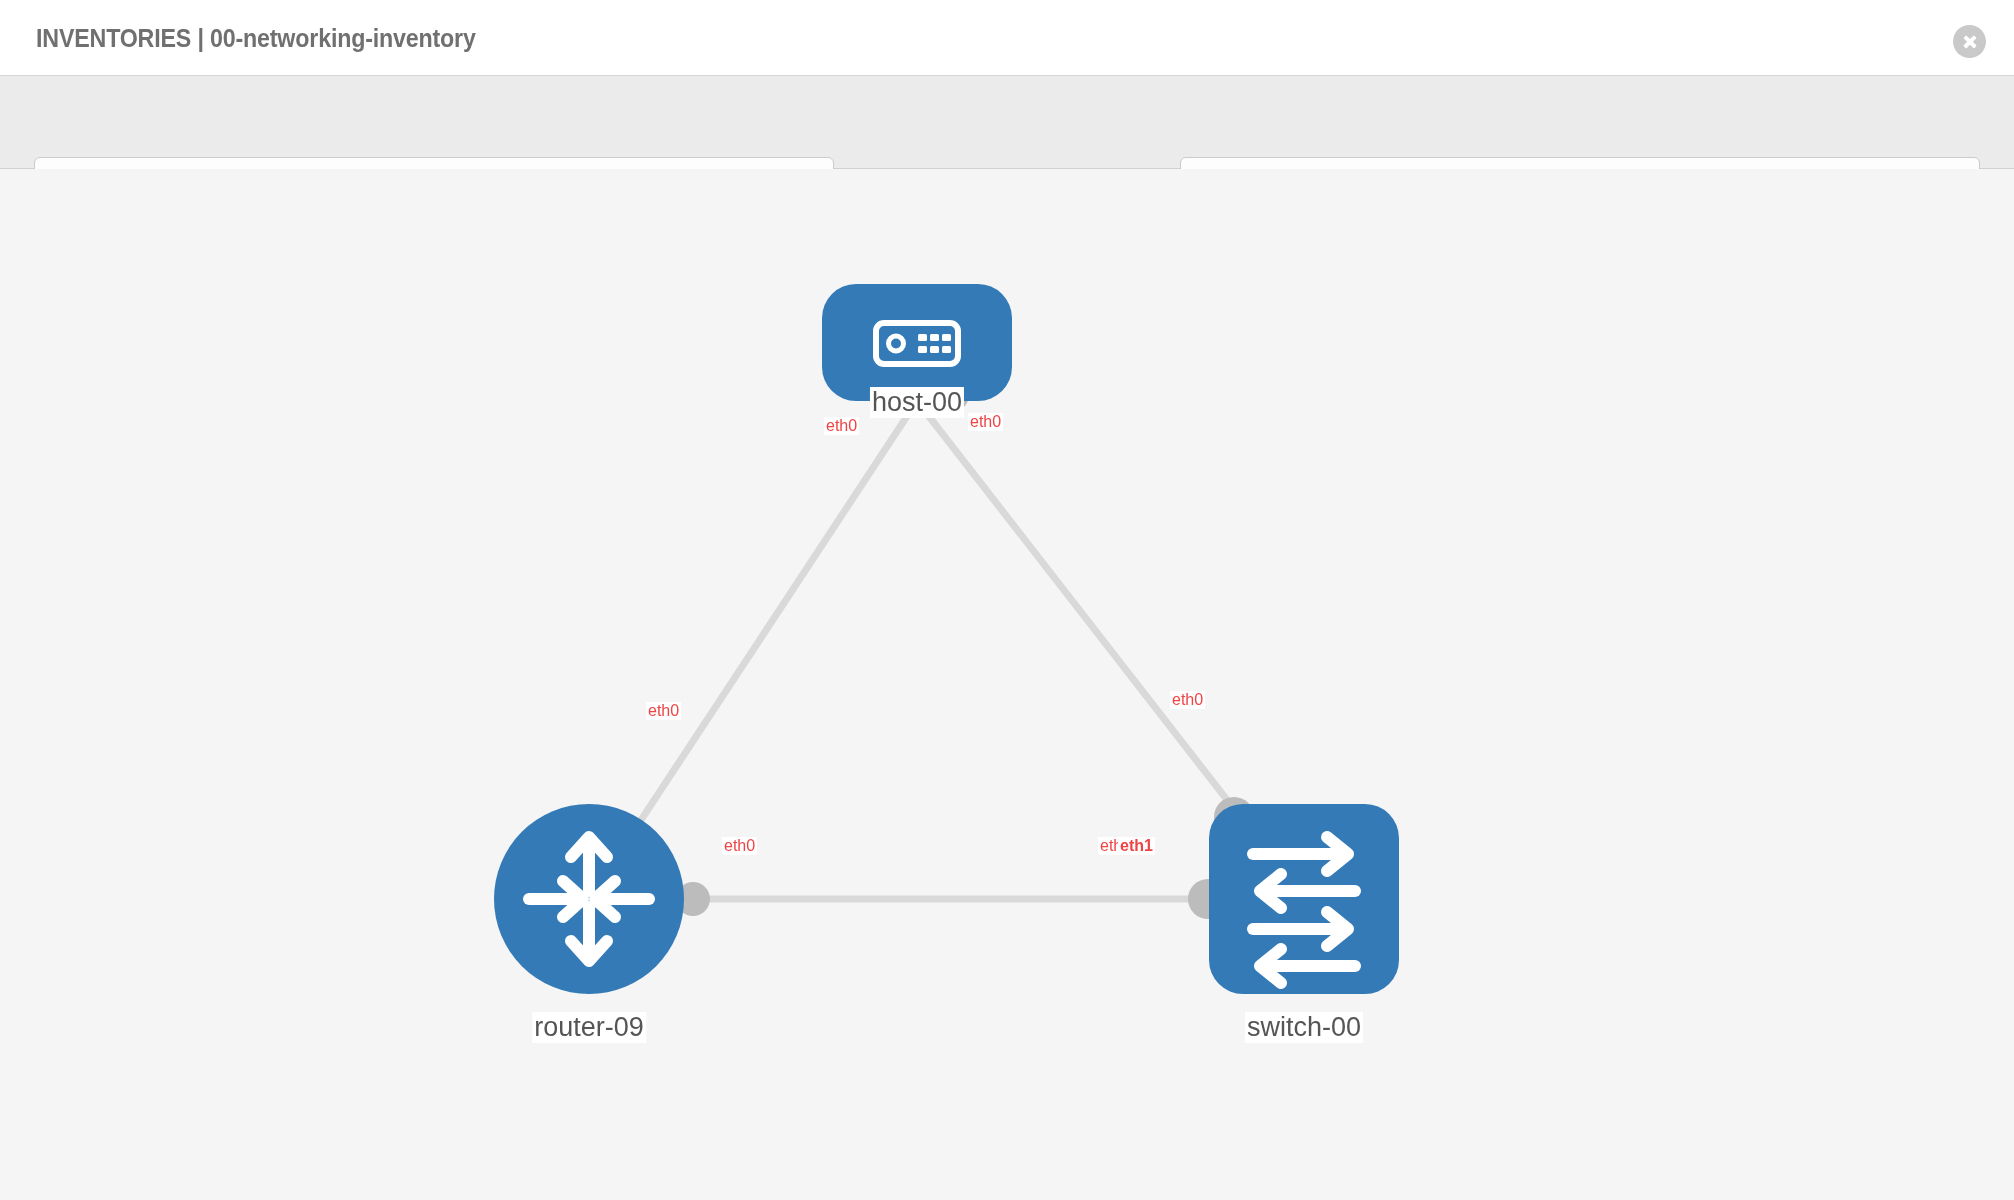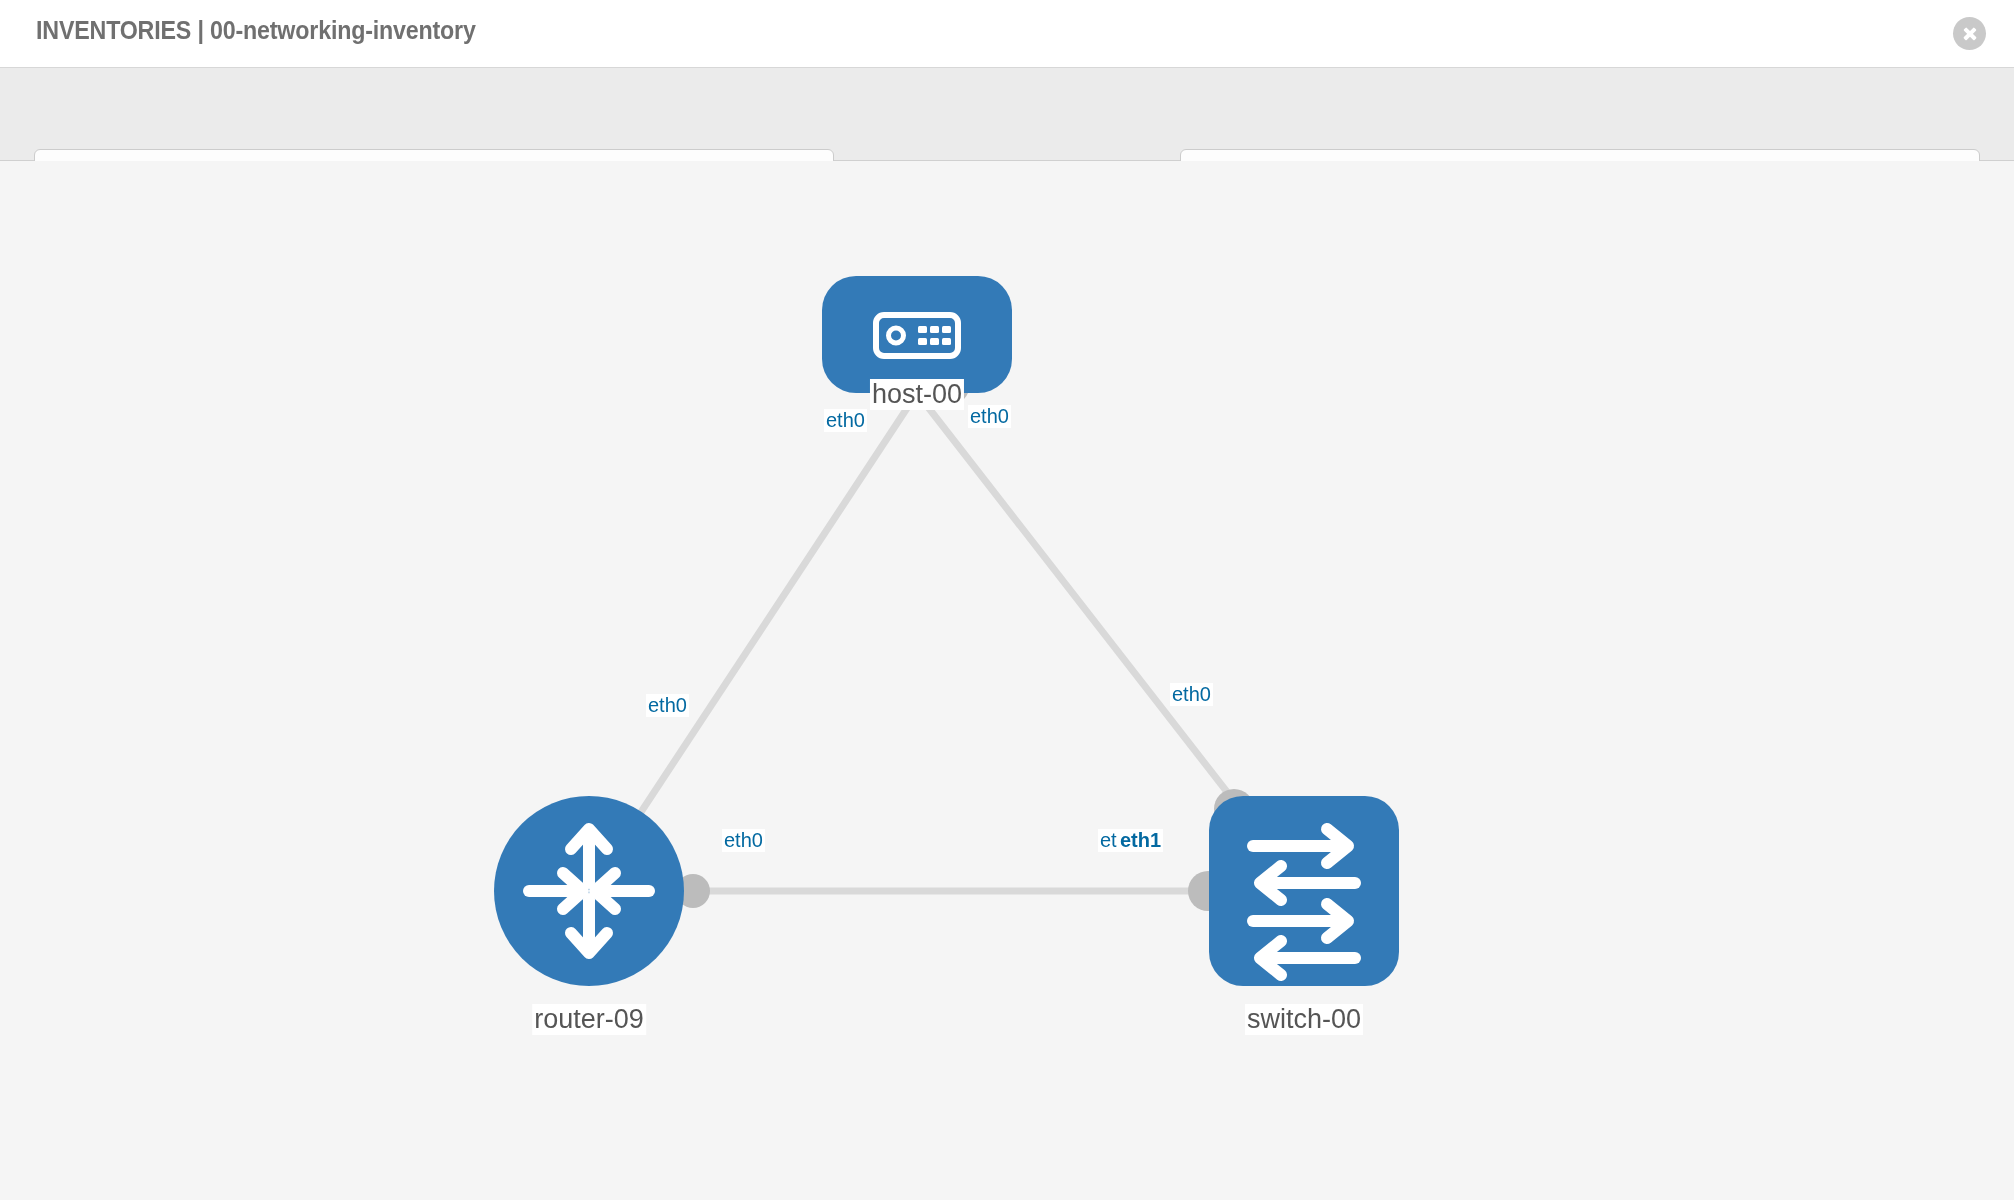--- a/index.html
+++ b/index.html
@@ -16,6 +16,7 @@
     width: 2014px;
     height: 920px;
     background: #ffffff;
+    margin-top: 8px;
   }
 
   

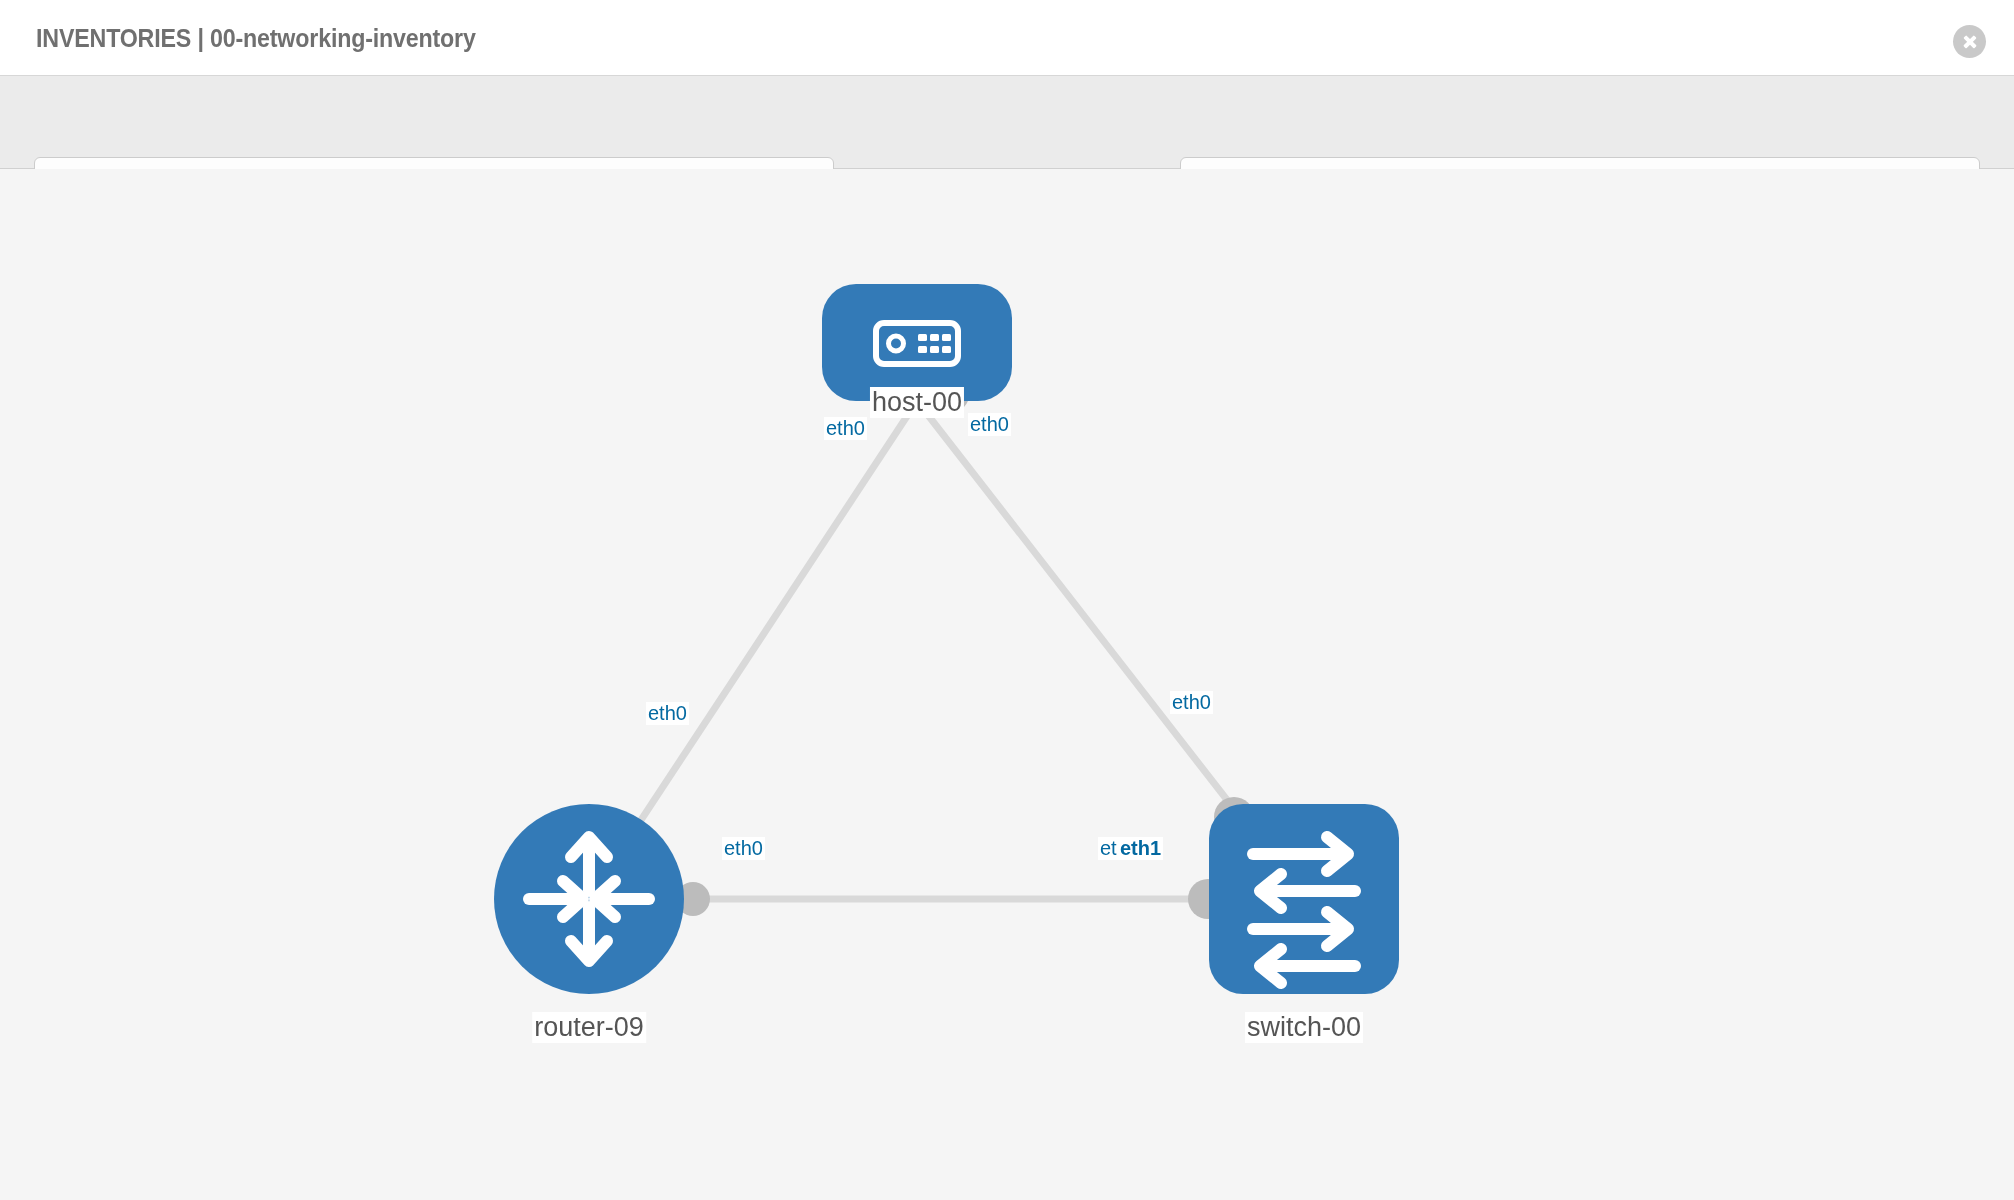--- a/index.html
+++ b/index.html
@@ -130,8 +130,8 @@
   }
   .edge-label {
     position: absolute;
-    font-size: 20px;
-    color: #0369a1;
+    font-size: 16px;
+    color: #ef4444;
     background: #ffffff;
     padding: 0 2px;
     white-space: nowrap;

